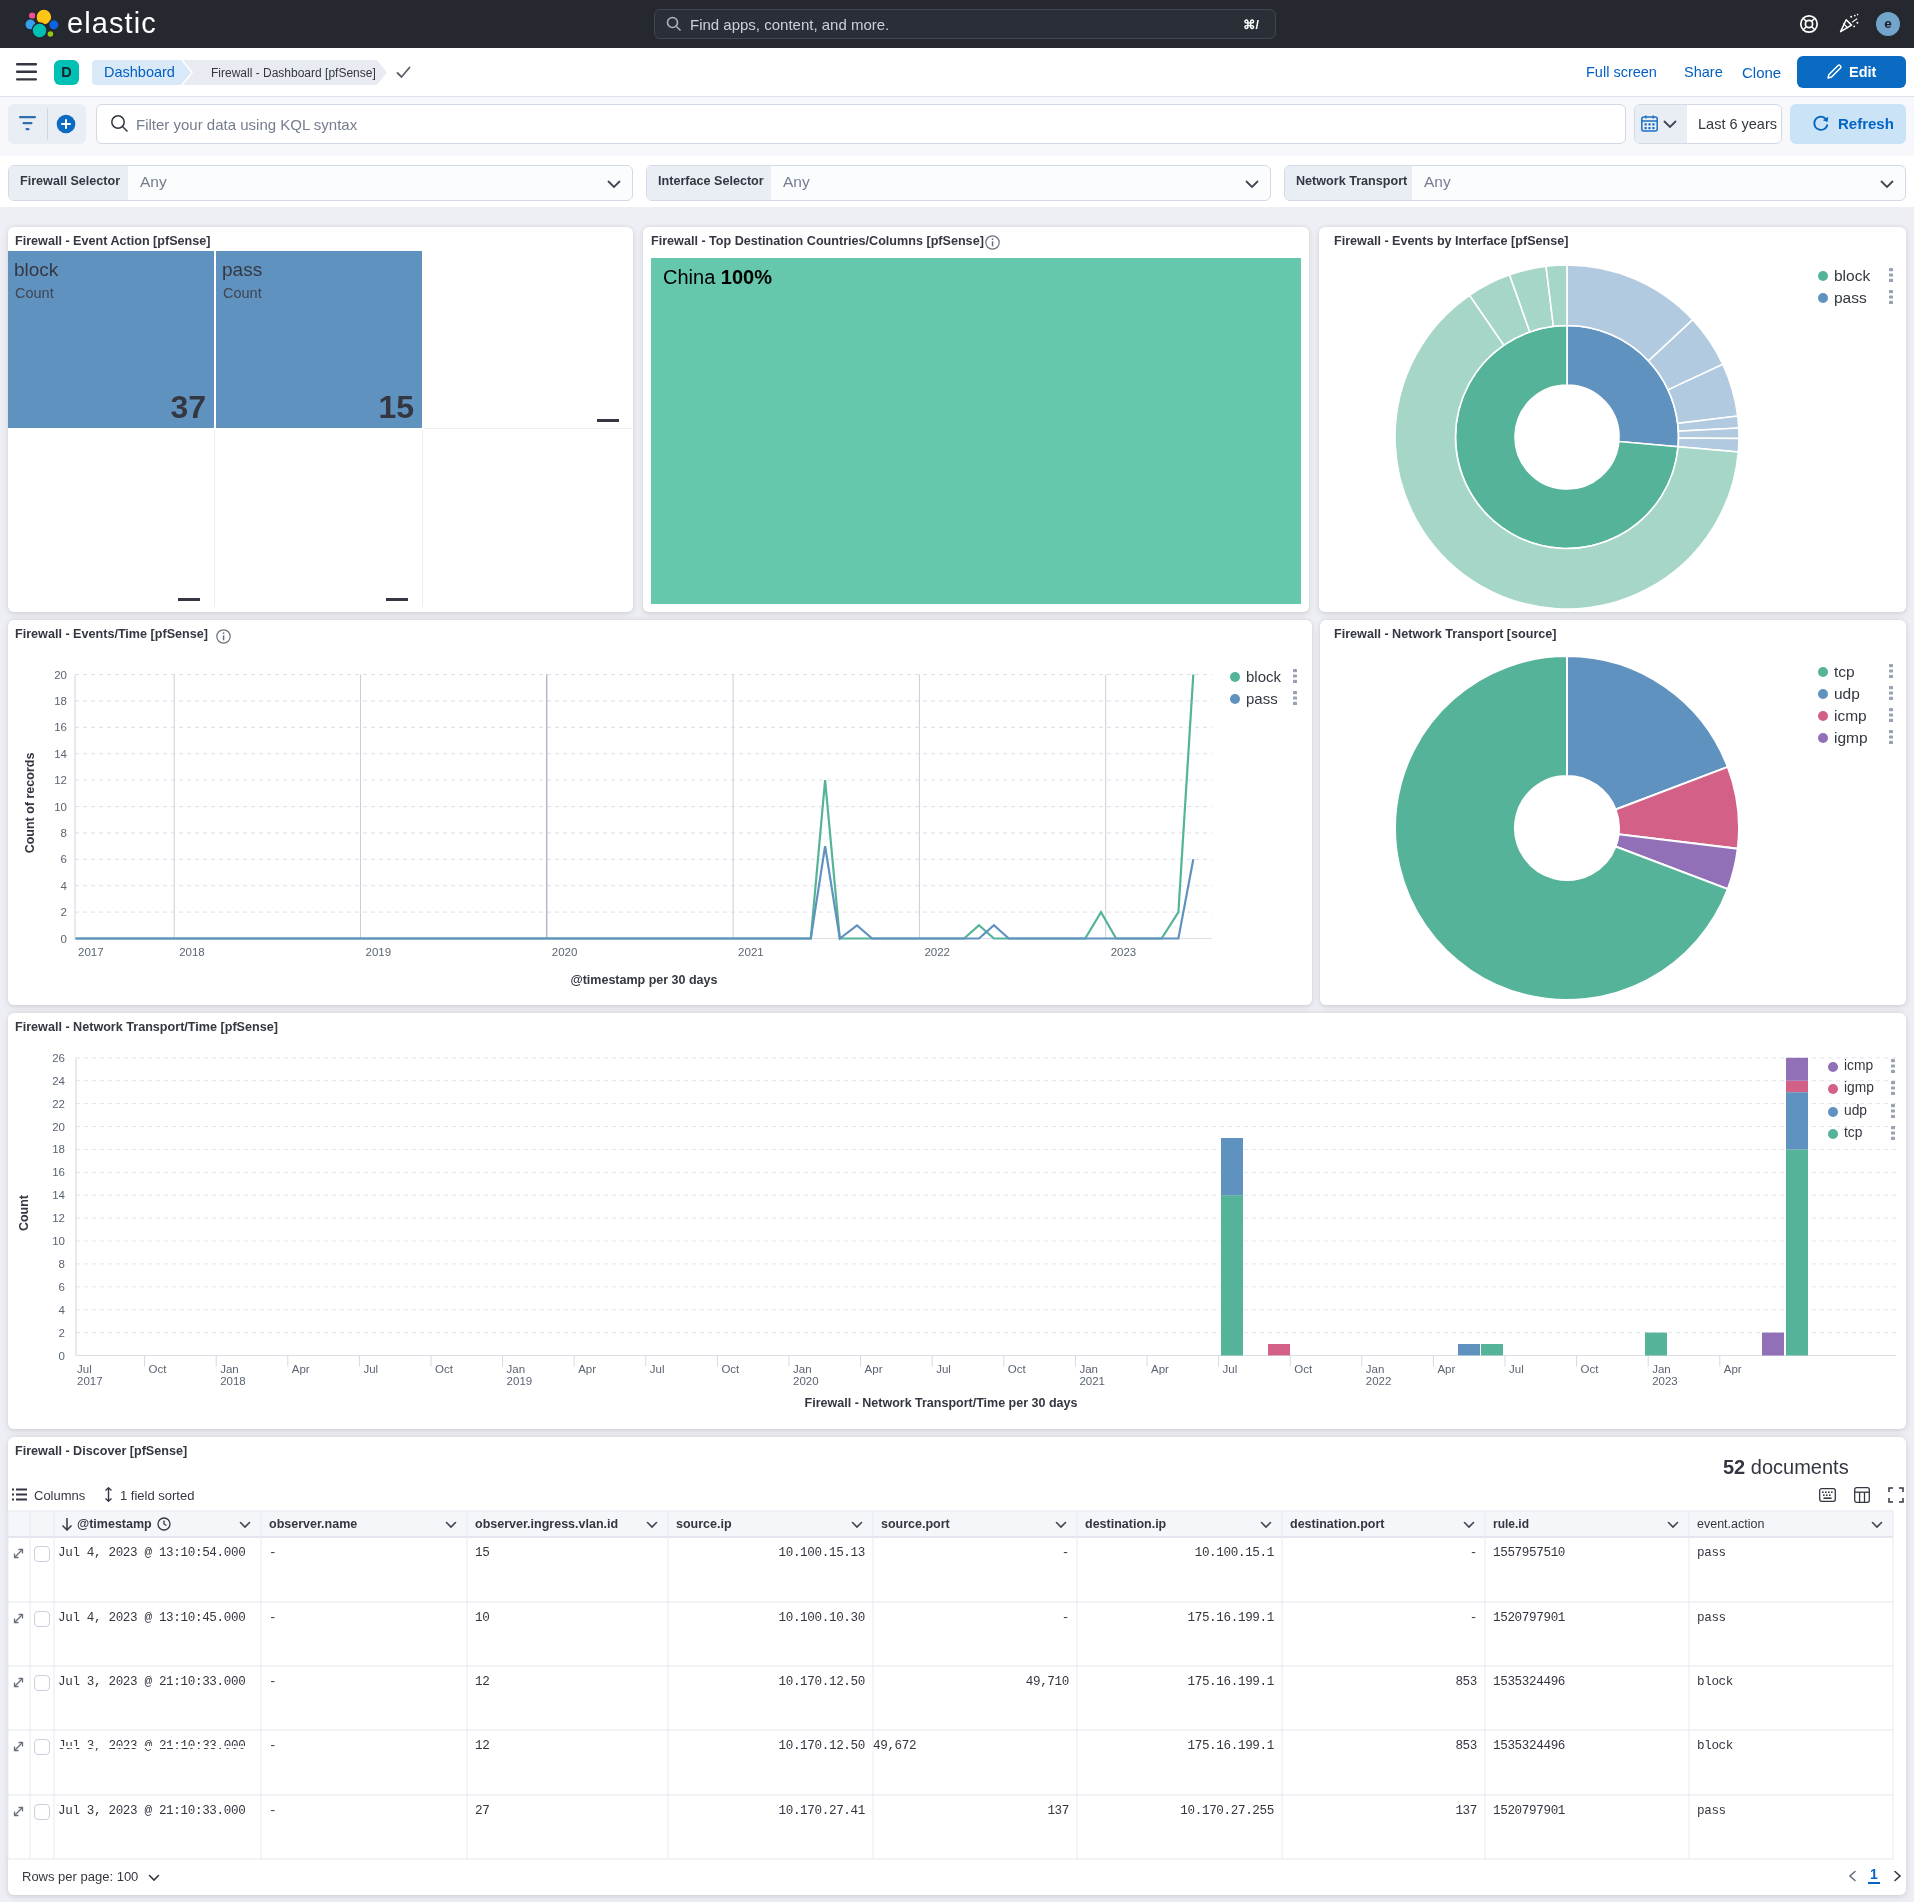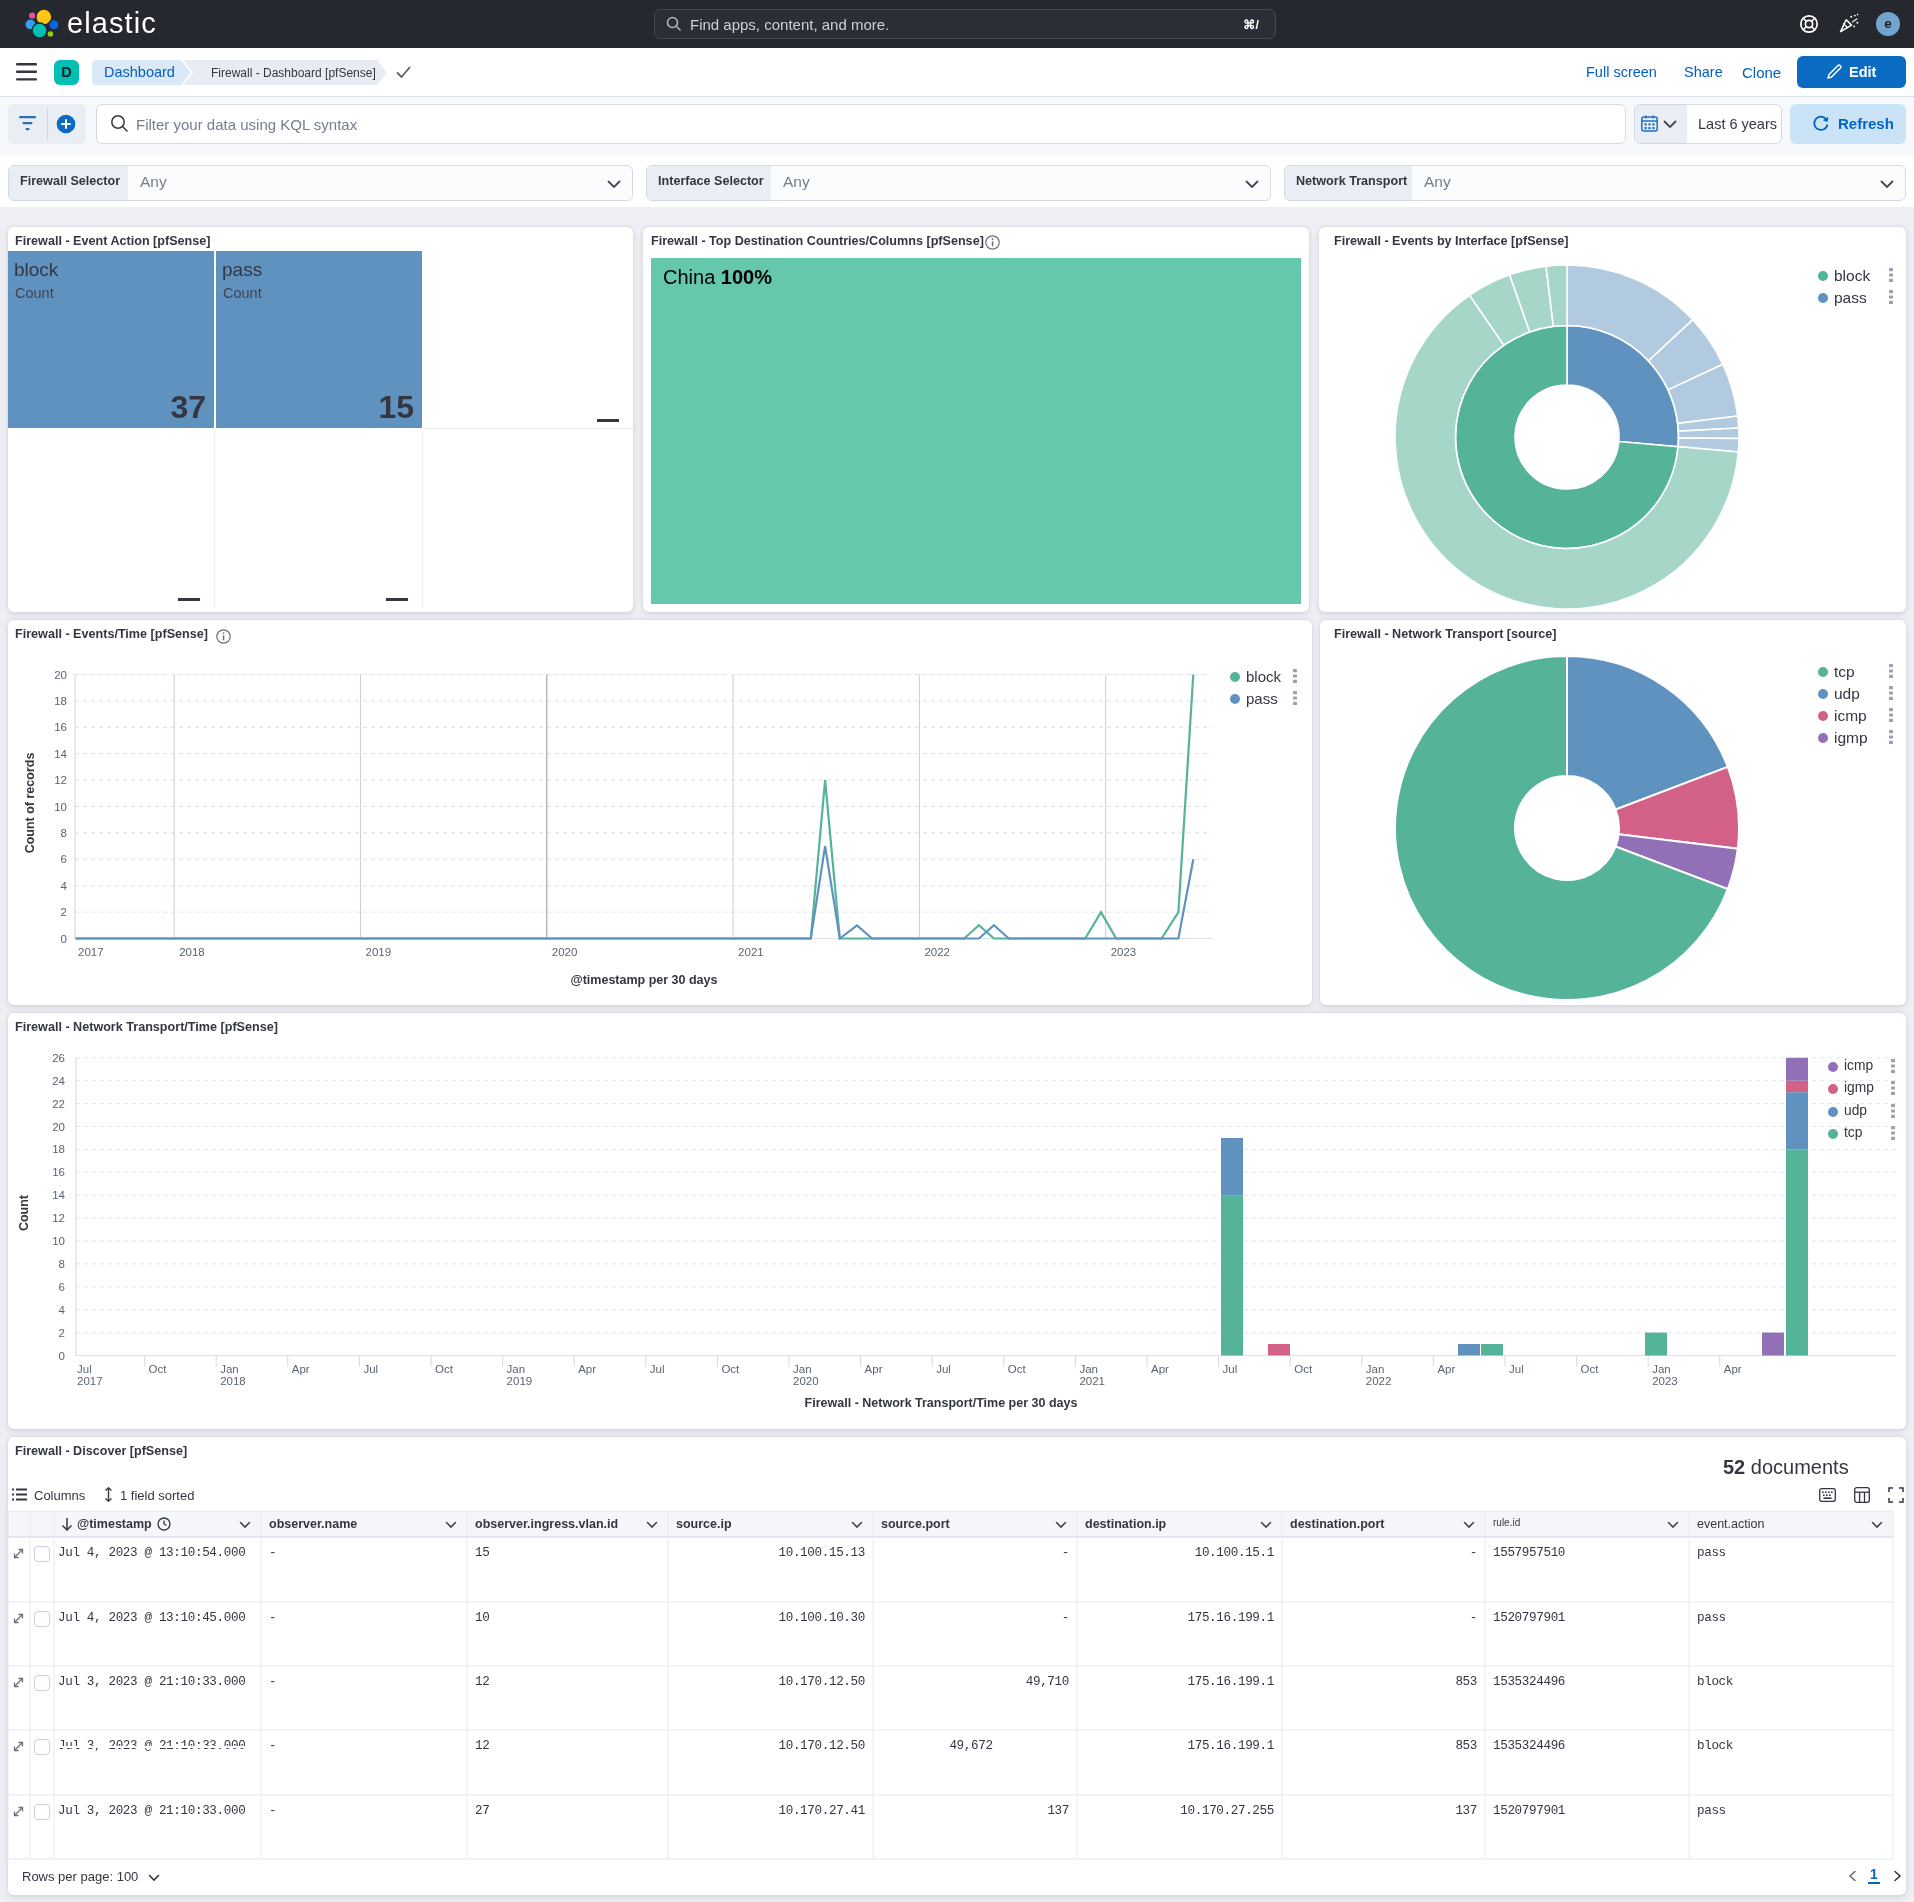--- a/index.html
+++ b/index.html
@@ -566,7 +566,7 @@
 <svg class="abs" style="left:1463px;top:1521px" width="12" height="8" viewBox="0 0 12 8">
     <path d="M1.5 1.5 L6 6 L10.5 1.5" fill="none" stroke="#404653" stroke-width="1.6" stroke-linecap="round"></path>
   </svg>
-<div class="abs" style="left:1493px;top:1517px;font-size:10px;font-weight:400;color:#343741;white-space:nowrap">rule.id</div>
+<div class="abs" style="left:1493px;top:1517px;font-size:12px;font-weight:700;color:#343741;white-space:nowrap">rule.id</div>
 <svg class="abs" style="left:1667px;top:1521px" width="12" height="8" viewBox="0 0 12 8">
     <path d="M1.5 1.5 L6 6 L10.5 1.5" fill="none" stroke="#404653" stroke-width="1.6" stroke-linecap="round"></path>
   </svg>

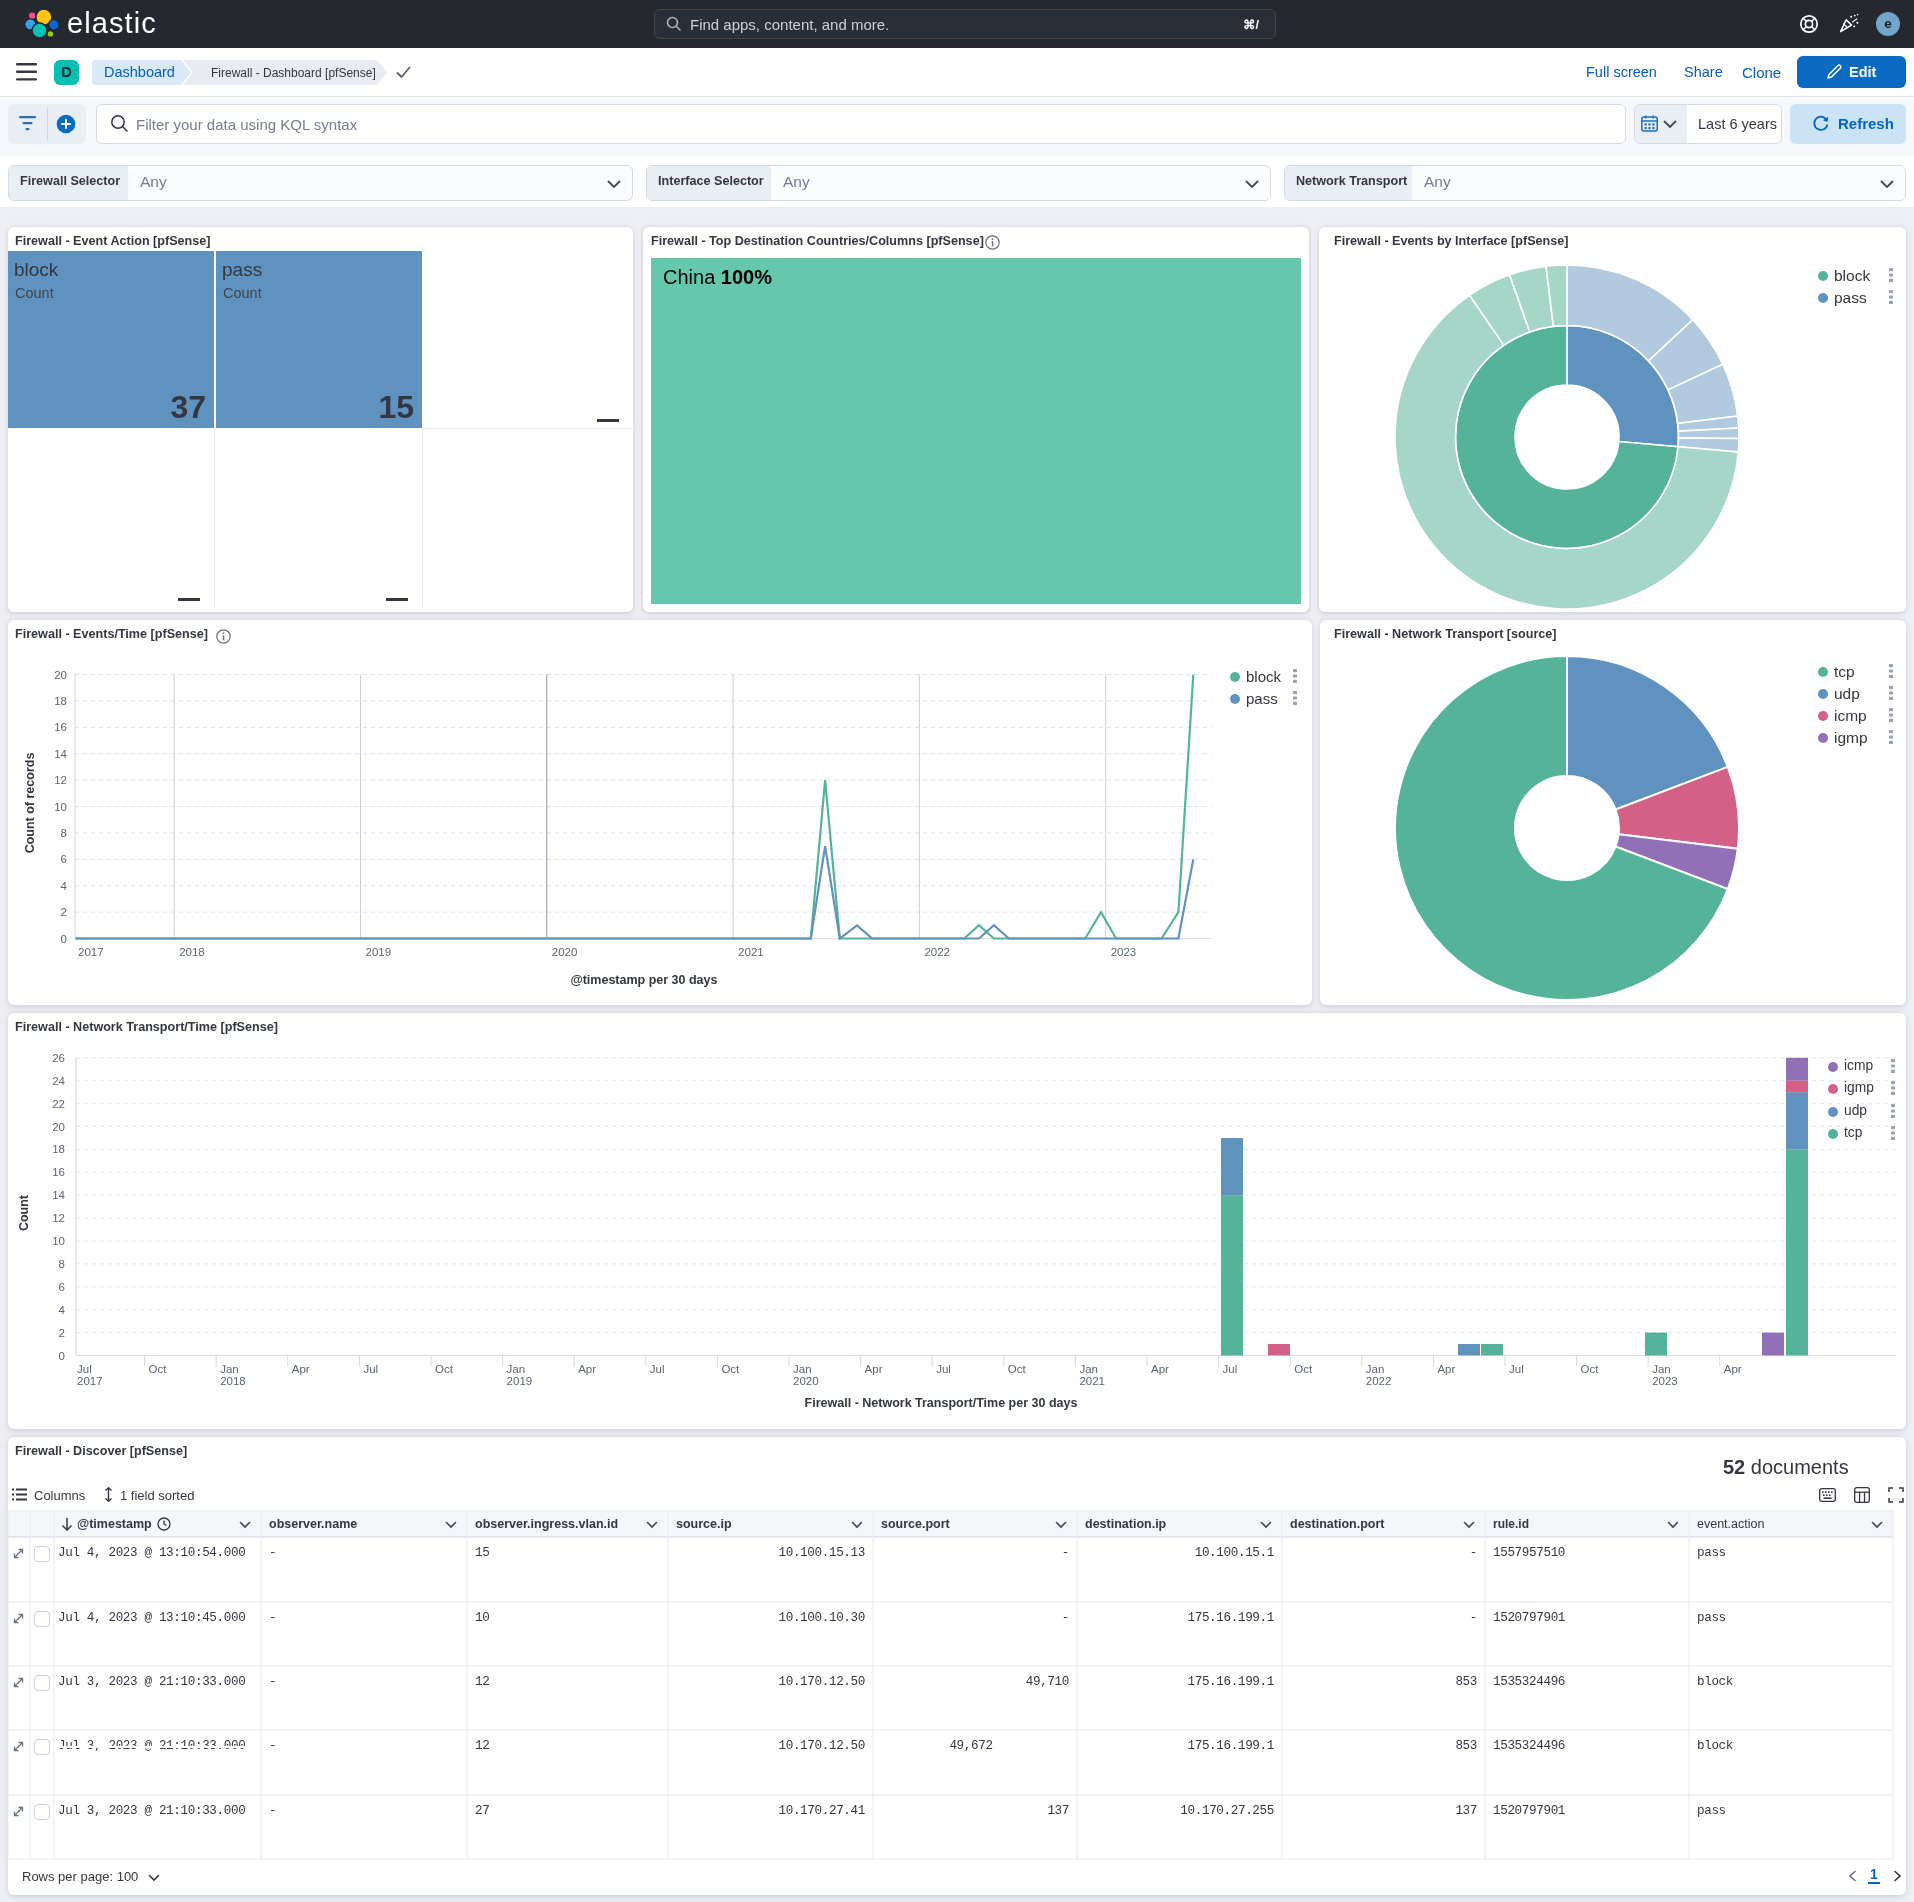--- a/index.html
+++ b/index.html
@@ -637,7 +637,7 @@
 <div class="abs mono" style="left:269px;top:1739px;font-size:12.6px;color:#343741">-</div>
 <div class="abs mono" style="left:475px;top:1739px;font-size:12.6px;color:#343741">12</div>
 <div class="abs mono" style="left:668px;top:1739px;width:197px;font-size:12.6px;color:#343741;text-align:right">10.170.12.50</div>
-<div class="abs mono" style="left:873px;top:1739px;width:196px;font-size:12.6px;color:#343741;text-align:center">49,672</div>
+<div class="abs mono" style="left:873px;top:1739px;width:196px;font-size:12.6px;color:#343741;text-align:left">49,672</div>
 <div class="abs mono" style="left:1077px;top:1739px;width:197px;font-size:12.6px;color:#343741;text-align:right">175.16.199.1</div>
 <div class="abs mono" style="left:1282px;top:1739px;width:195px;font-size:12.6px;color:#343741;text-align:right">853</div>
 <div class="abs mono" style="left:1493px;top:1739px;font-size:12.6px;color:#343741">1535324496</div>

